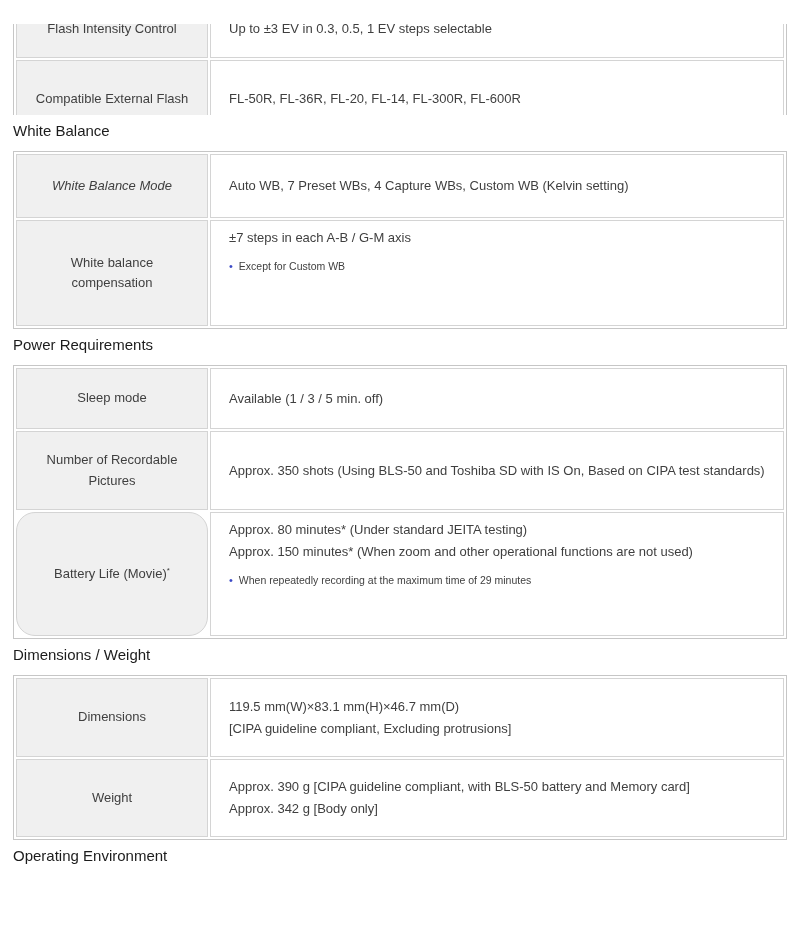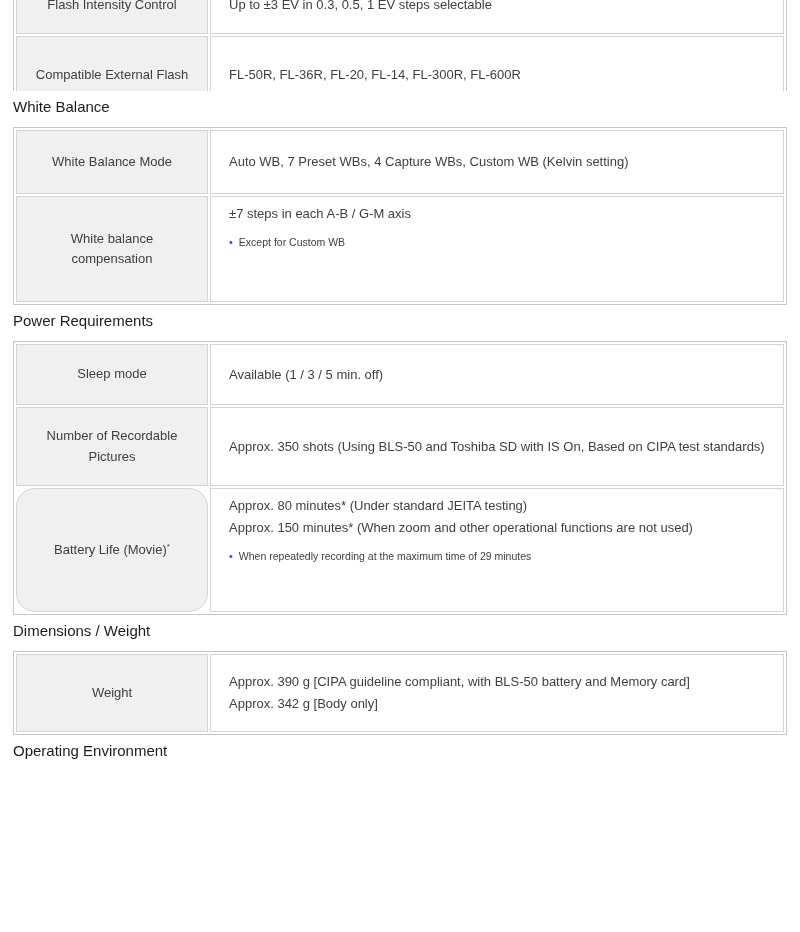--- a/index.html
+++ b/index.html
@@ -80,7 +80,7 @@
 
 <div class="page">
   <div class="content" id="sections-root">
-      <div class="table-clip" style="height: 91px;">
+      <div class="table-clip" style="height: 91px; margin-top: 24px;">
         <table class="spec" style="margin-top: -27px;">
           <tbody>
             <tr>

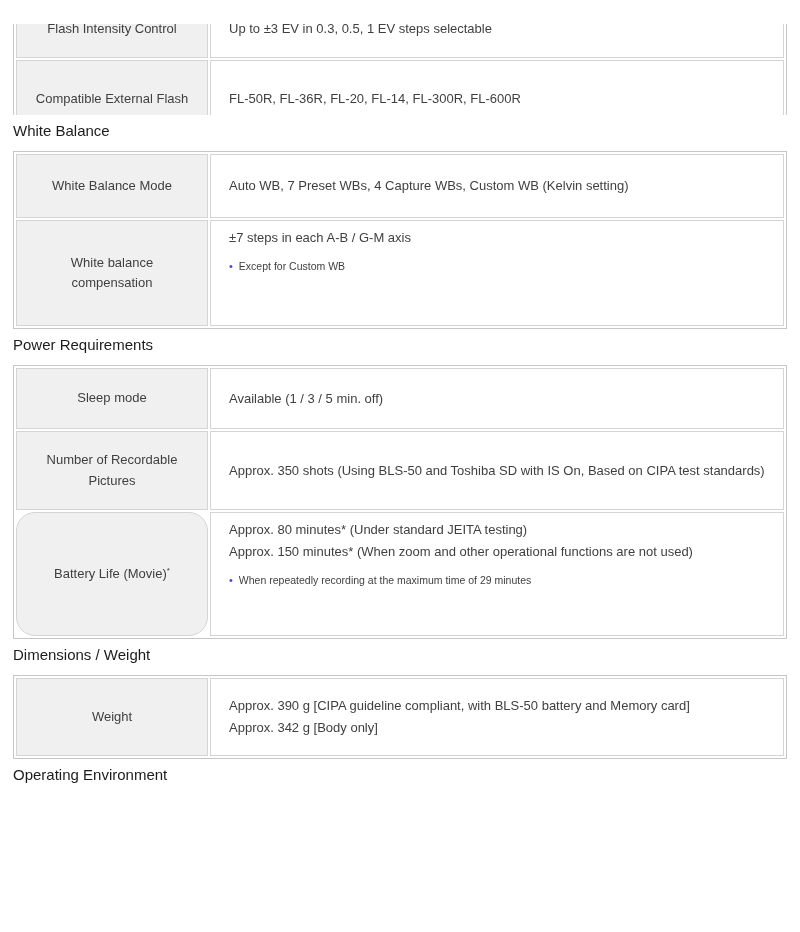--- a/index.html
+++ b/index.html
@@ -103,7 +103,7 @@
         <table class="spec">
           <tbody>
             <tr>
-              <td class="label-cell" style="height: 50px;"><span>White Balance Mode</span></td>
+              <td class="label-cell" style="height: 50px; font-style: italic;"><span>White Balance Mode</span></td>
               <td class="value-cell">
                 <span class="value-line">Auto WB, 7 Preset WBs, 4 Capture WBs, Custom WB (Kelvin setting)</span>
               </td>

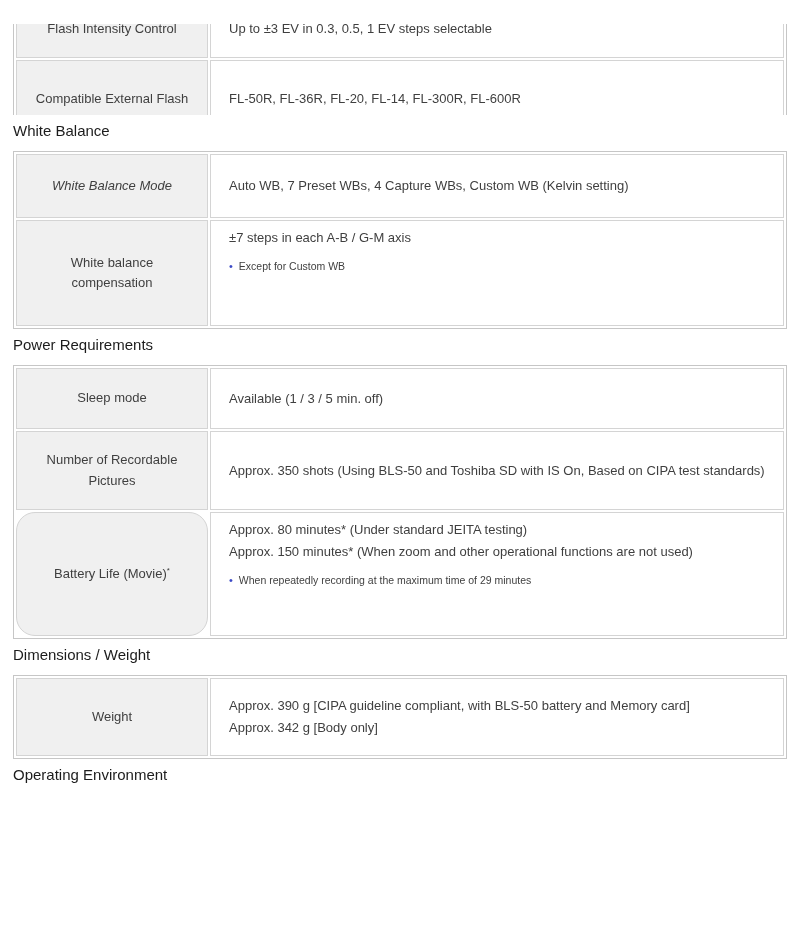--- a/index.html
+++ b/index.html
@@ -150,6 +150,13 @@
         <table class="spec">
           <tbody>
             <tr>
+              <td class="label-cell" style="height: 65px;"><span>Dimensions</span></td>
+              <td class="value-cell">
+                <span class="value-line">119.5 mm(W)×83.1 mm(H)×46.7 mm(D)</span>
+                <span class="value-line">[CIPA guideline compliant, Excluding protrusions]</span>
+              </td>
+            </tr>
+            <tr>
               <td class="label-cell" style="height: 64px;"><span>Weight</span></td>
               <td class="value-cell">
                 <span class="value-line">Approx. 390 g [CIPA guideline compliant, with BLS-50 battery and Memory card]</span>

